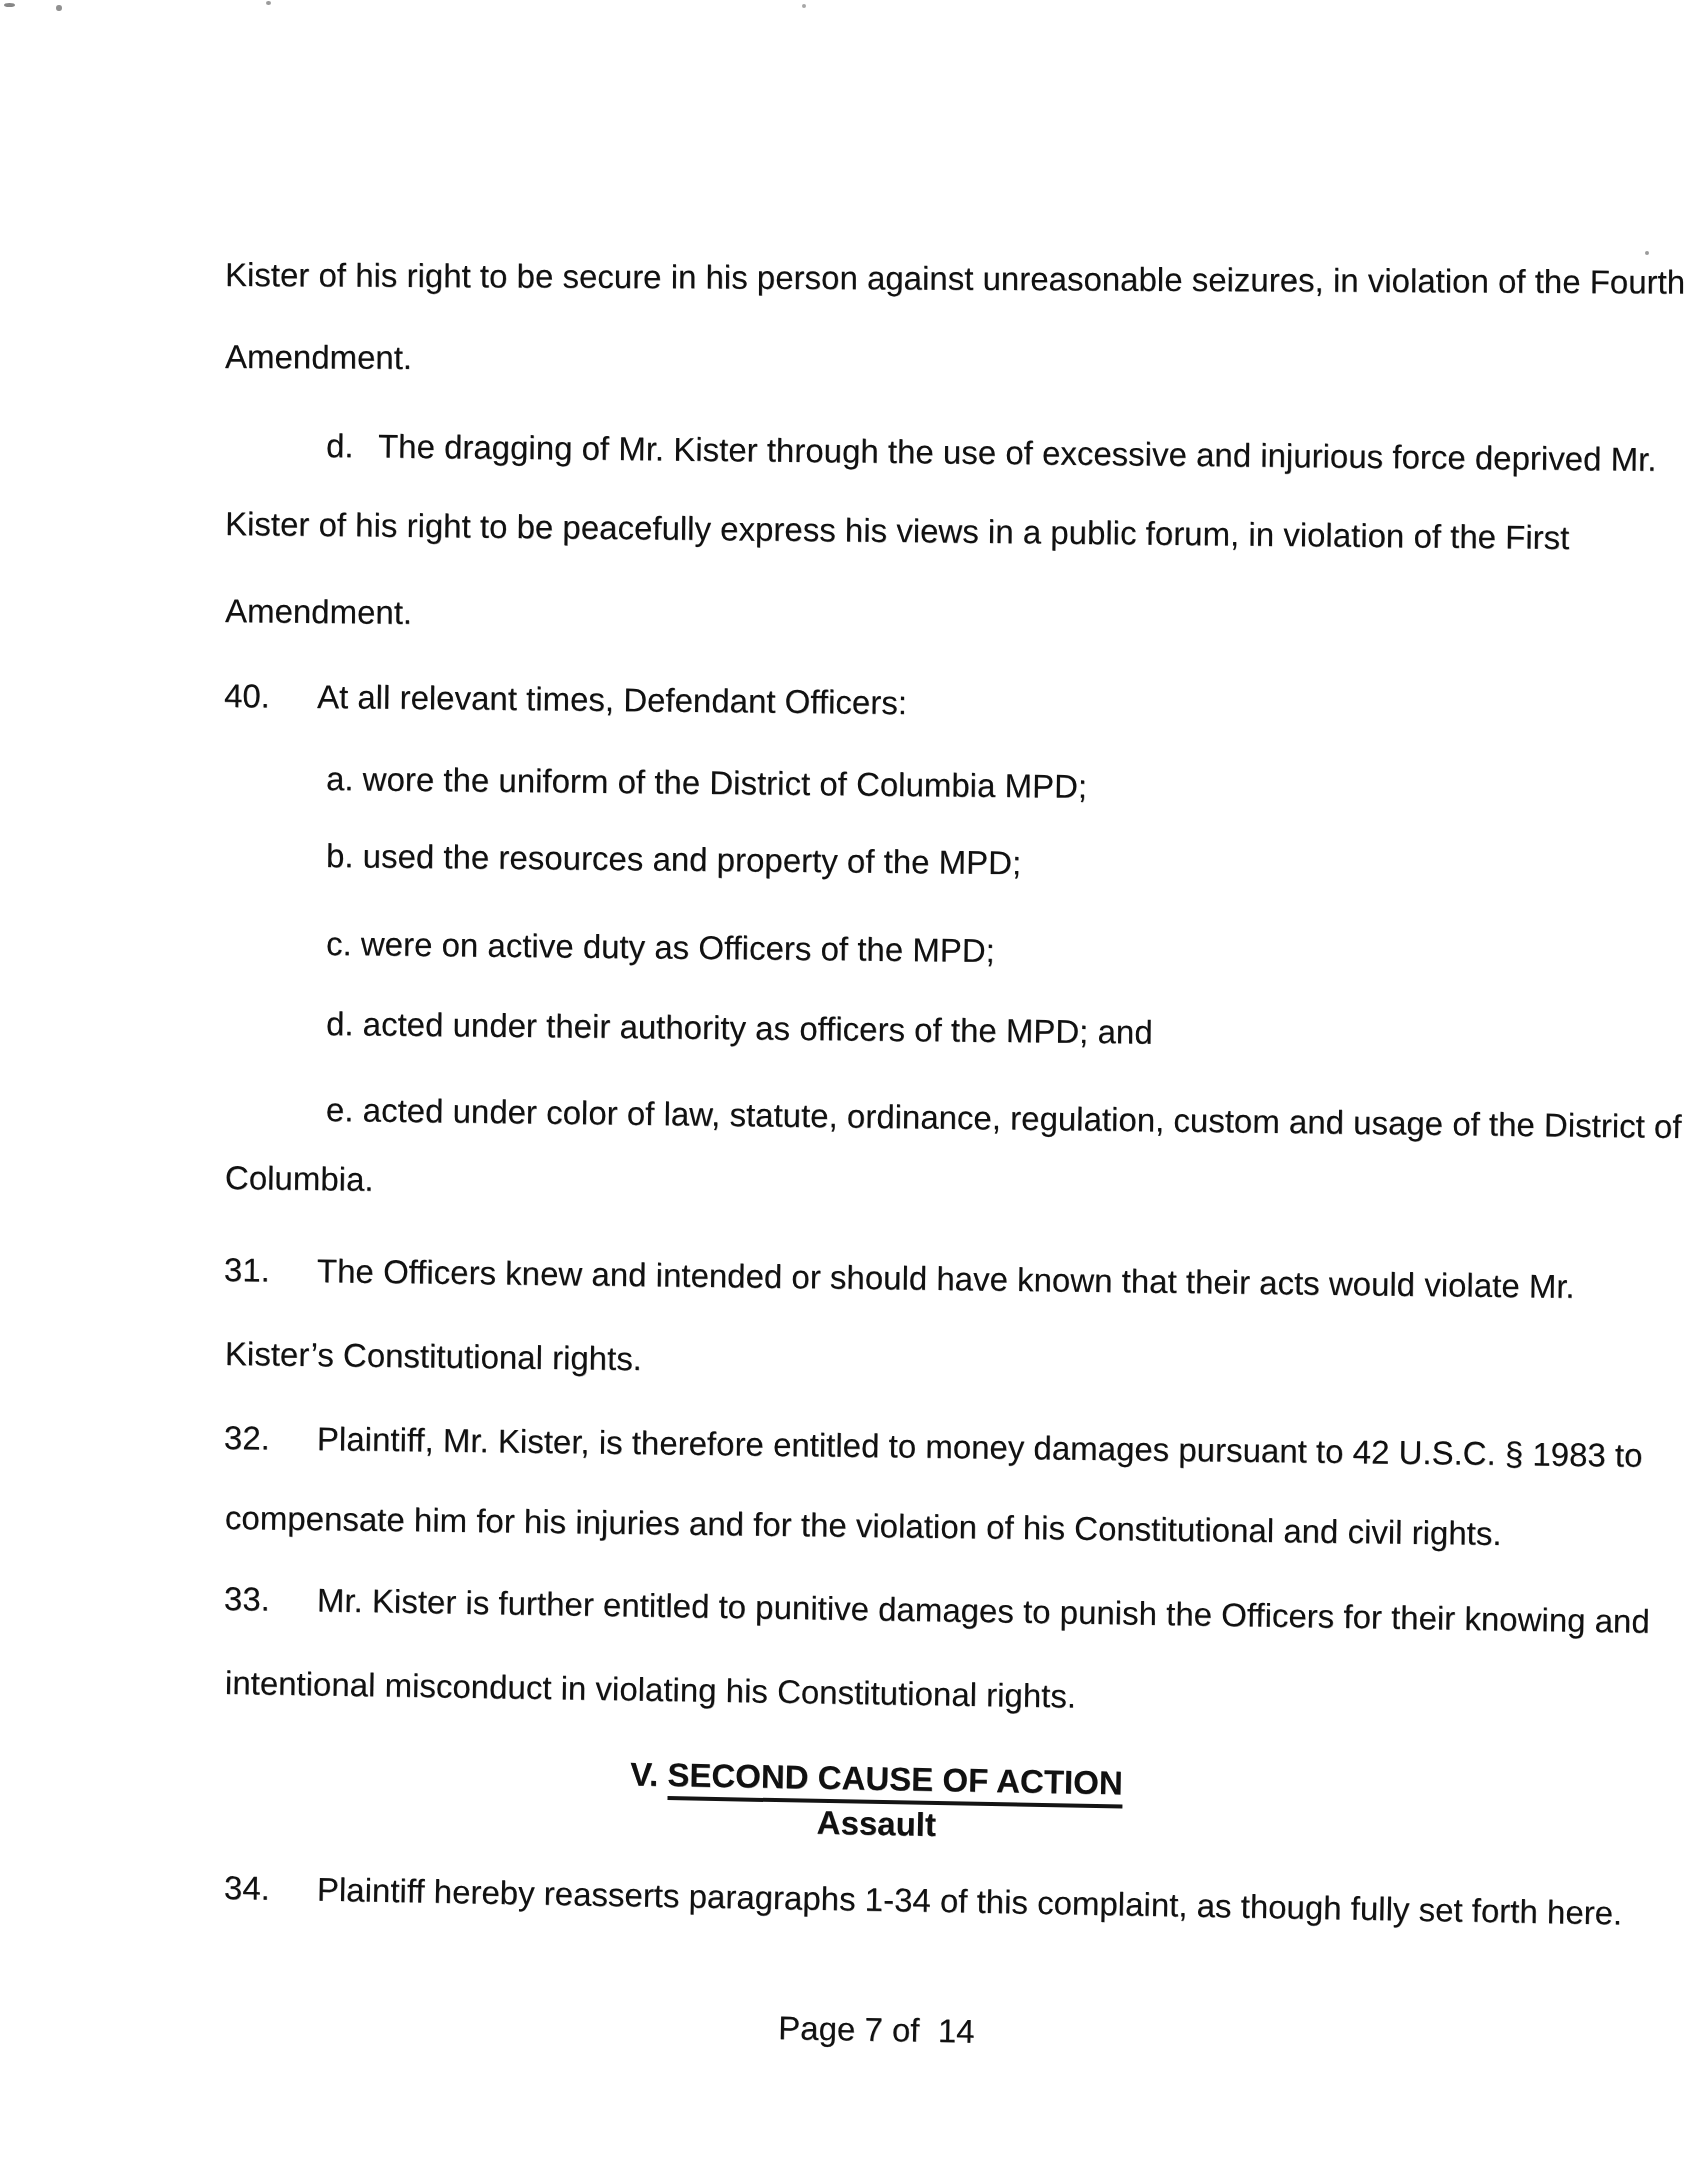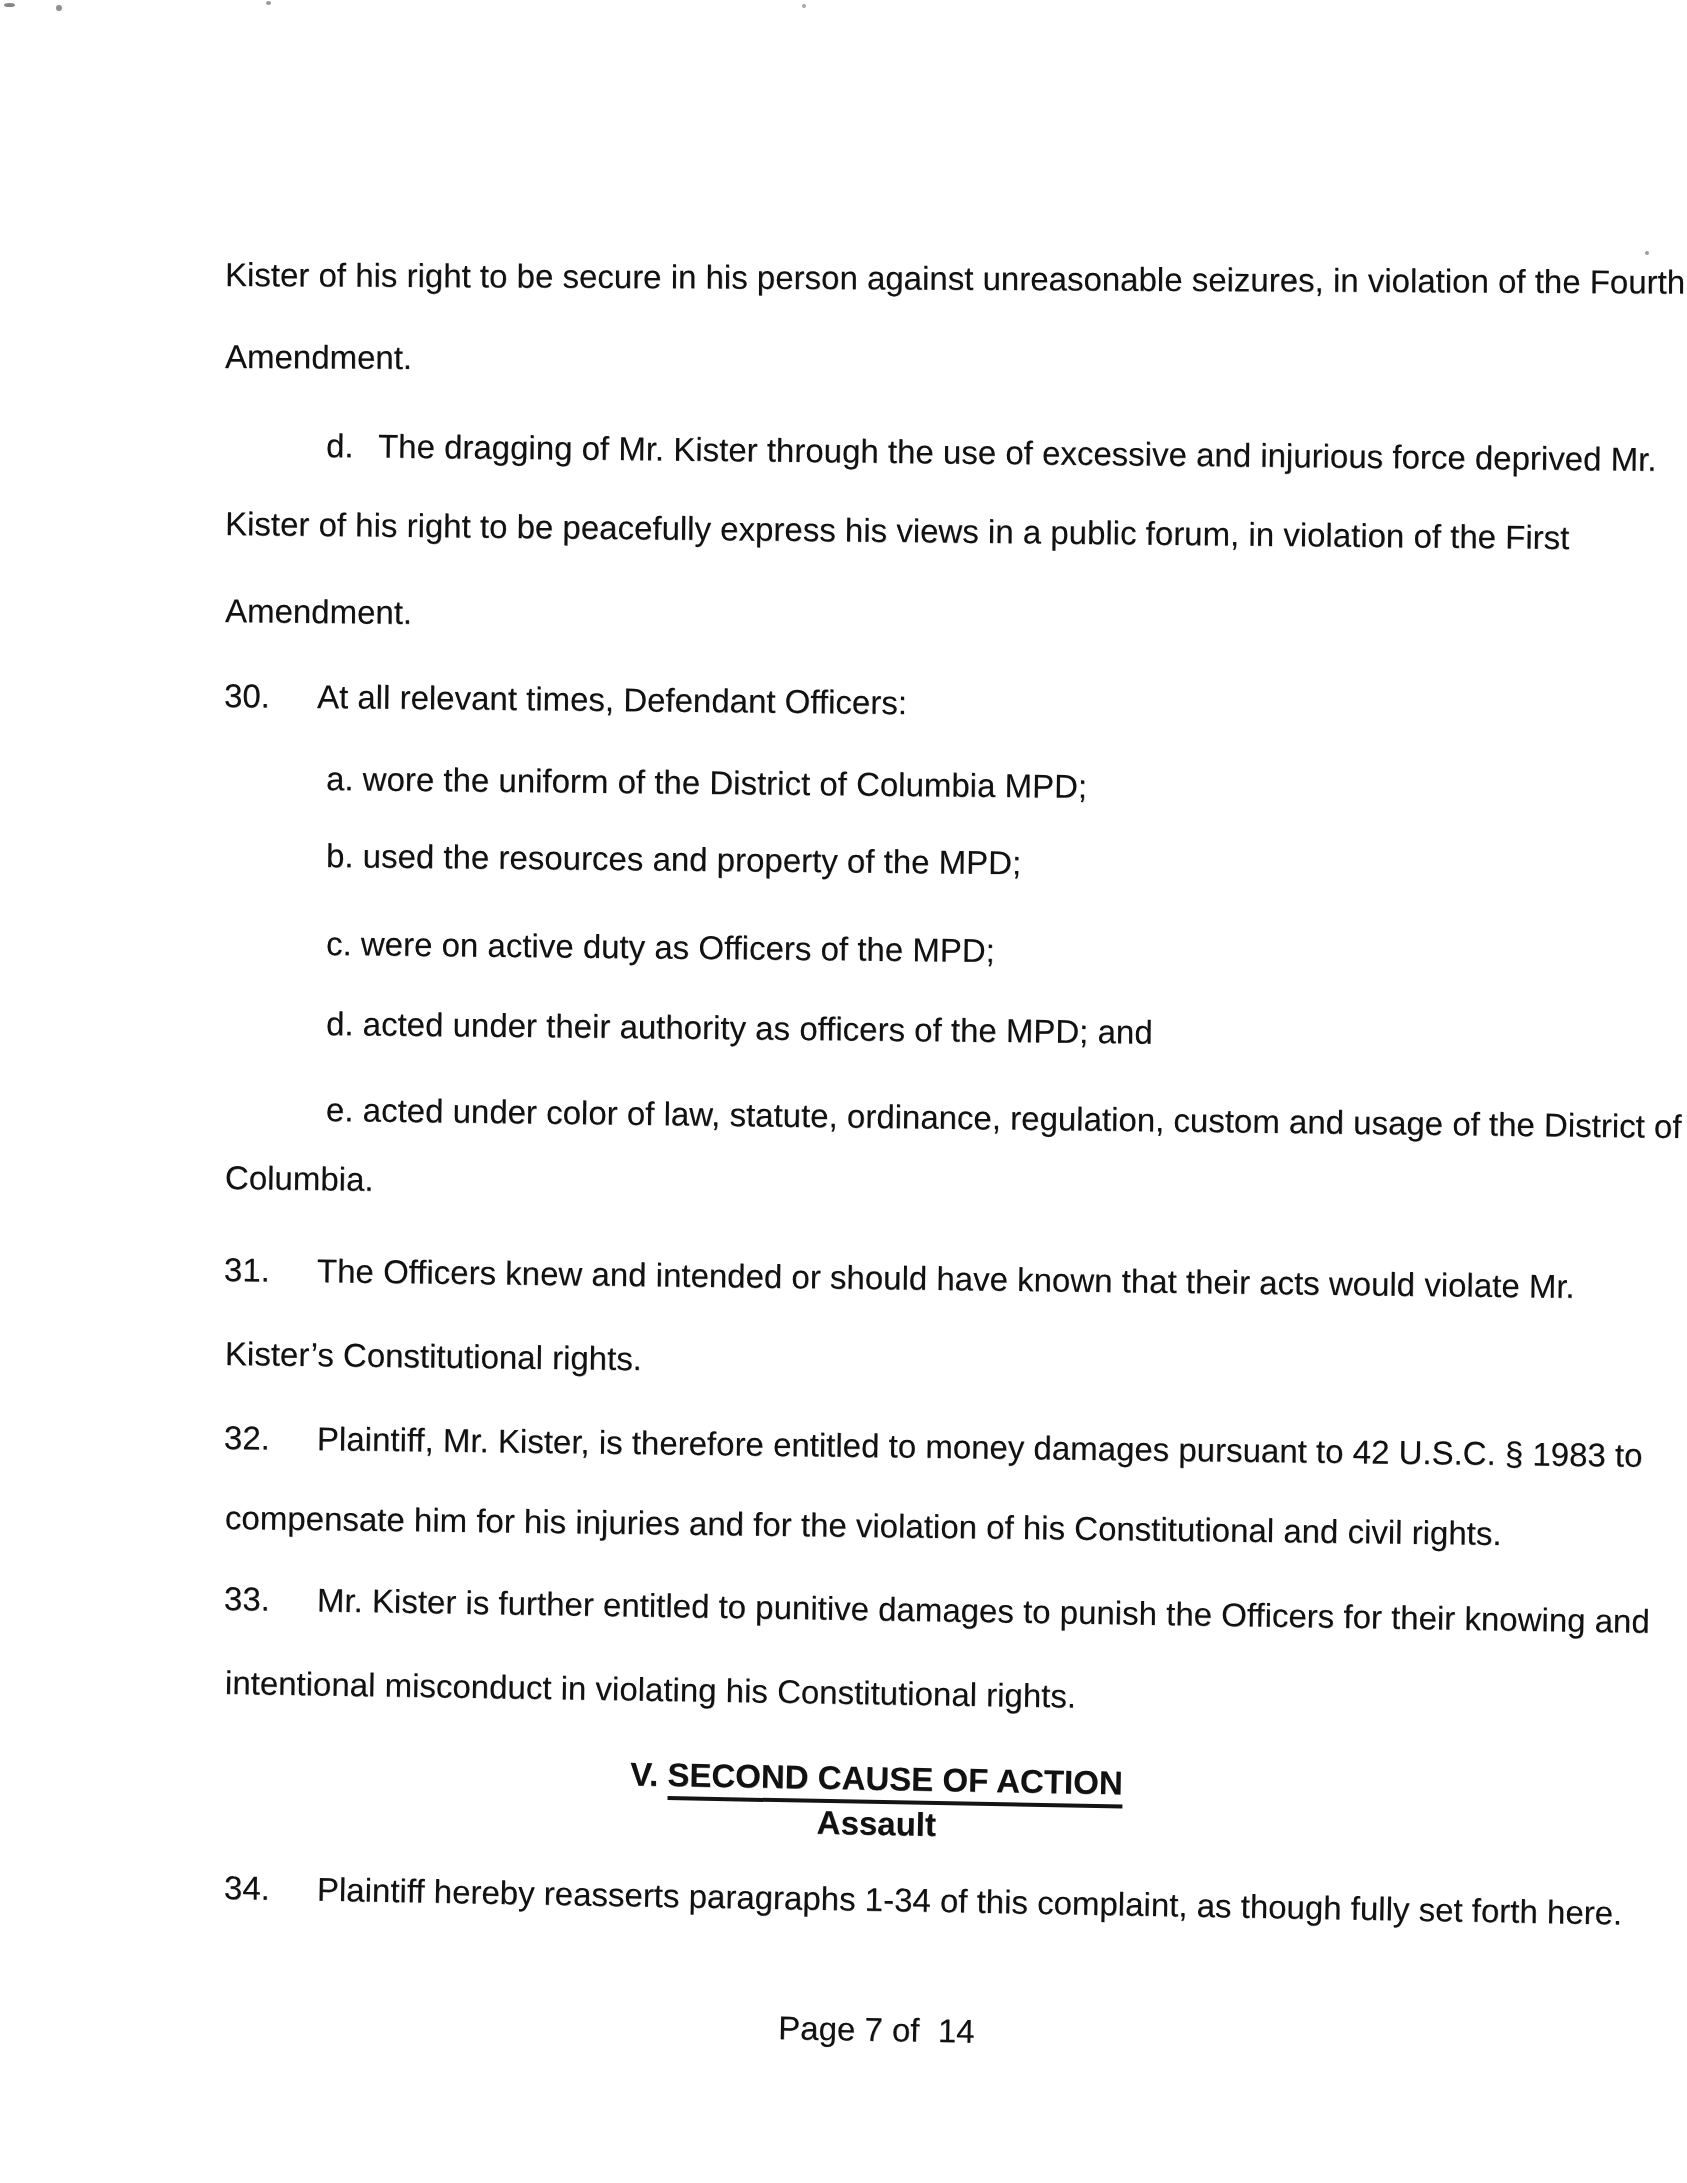--- a/index.html
+++ b/index.html
@@ -68,7 +68,7 @@
   <div class="line at-margin sk-b" style="top:502px">Kister of his right to be peacefully express his views in a public forum, in violation of the First</div>
   <div class="line at-margin sk-b" style="top:589px">Amendment.</div>
 
-  <div class="line numbered sk-b" style="top:674px"><span class="num">30.</span><span>At all relevant times, Defendant Officers:</span></div>
+  <div class="line numbered sk-b" style="top:674px"><span class="num">40.</span><span>At all relevant times, Defendant Officers:</span></div>
 
   <div class="line at-indent sk-b" style="top:757px">a. wore the uniform of the District of Columbia MPD;</div>
   <div class="line at-indent sk-b" style="top:834px">b. used the resources and property of the MPD;</div>

